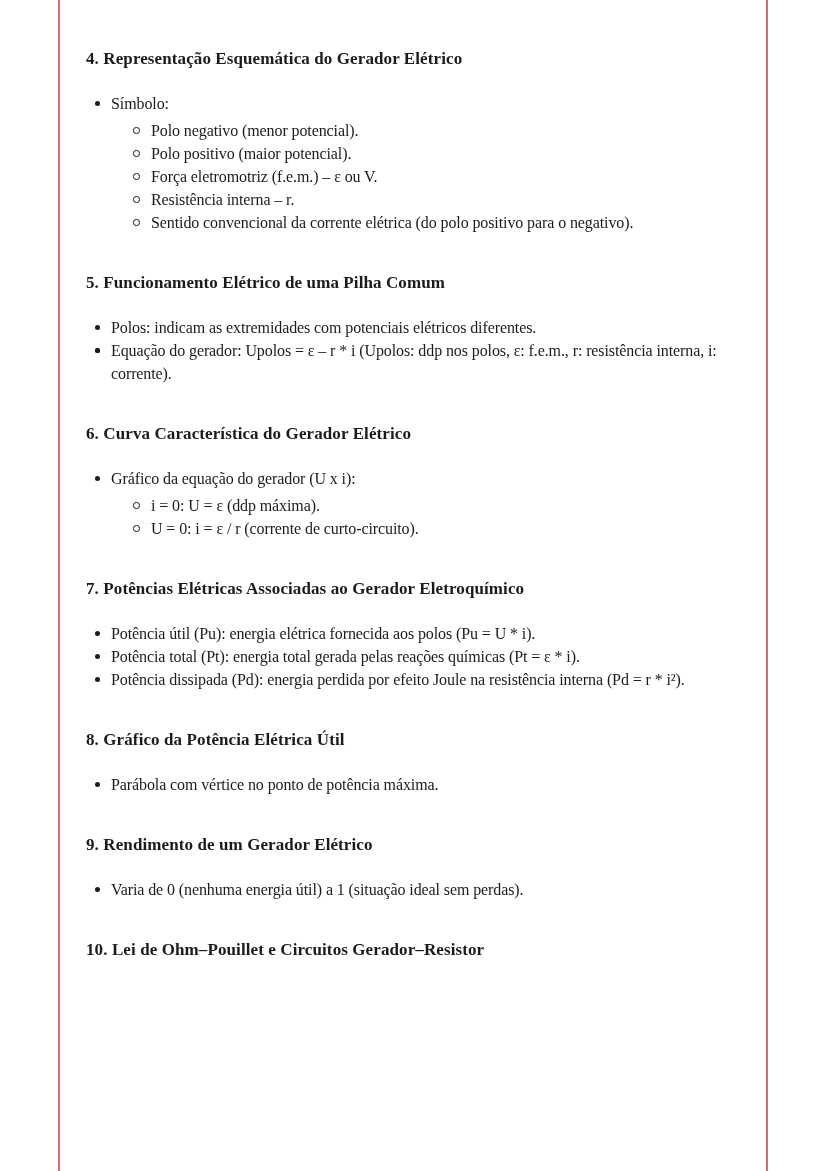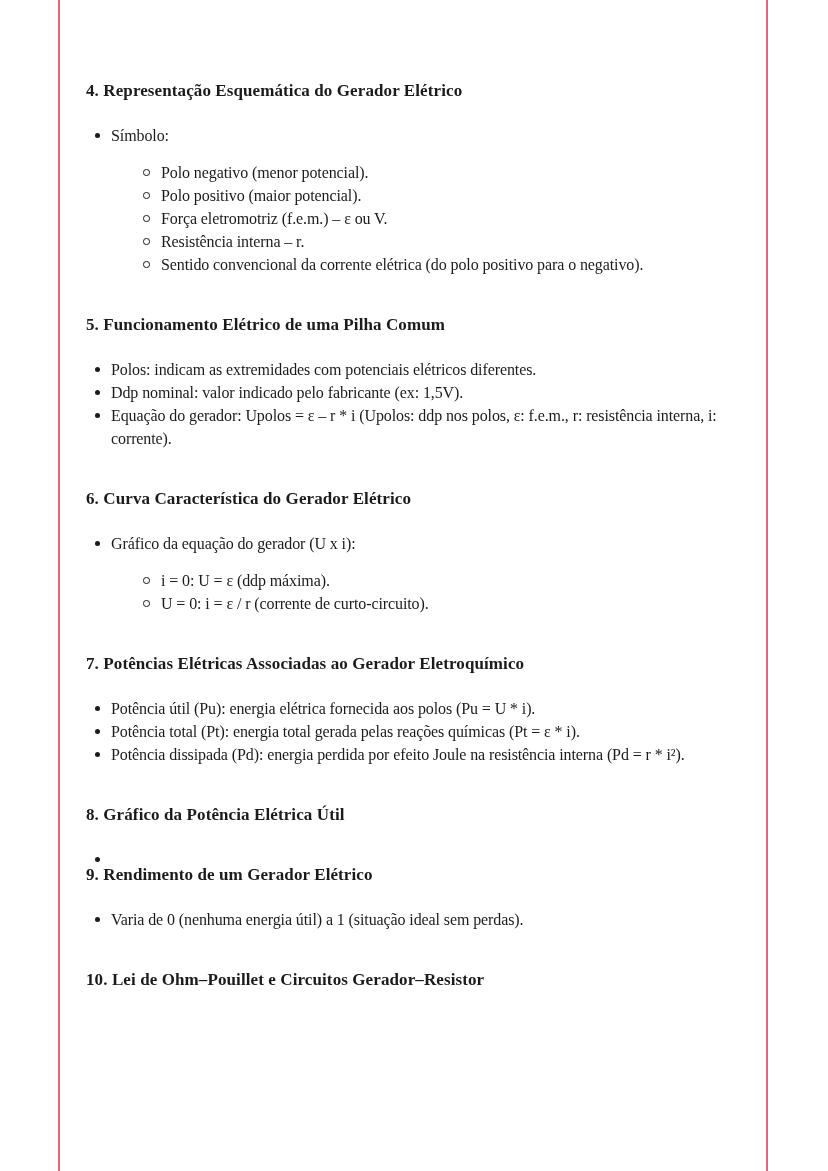--- a/index.html
+++ b/index.html
@@ -27,7 +27,7 @@
     background: #ffffff;
   }
   .content {
-    padding: 80px 14px 0 26px;
+    padding: 48px 14px 0 26px;
   }
   h3.sec-heading {
     font-size: 17px;

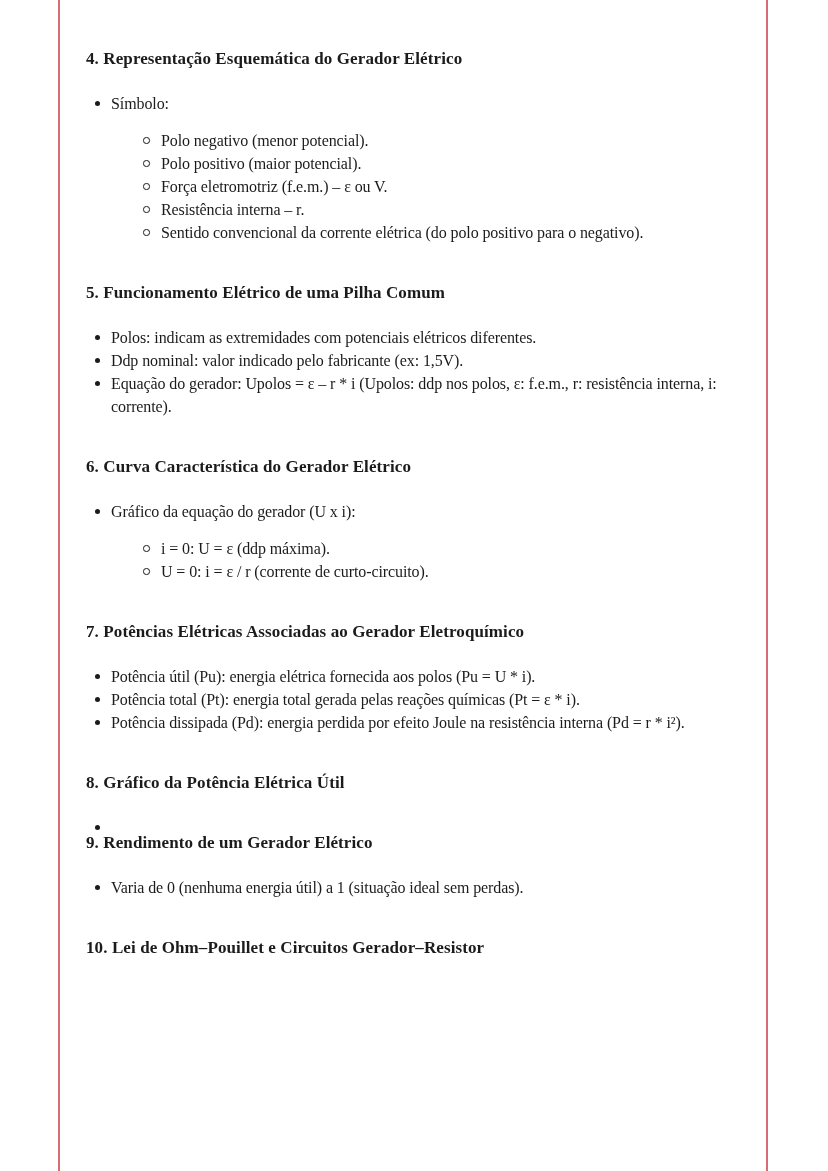--- a/index.html
+++ b/index.html
@@ -55,7 +55,7 @@
   }
   ul.blist ul.sub {
     list-style: none;
-    margin: 14px;
+    margin: 4px;
     padding: 0;
   }
   ul.blist ul.sub > li {

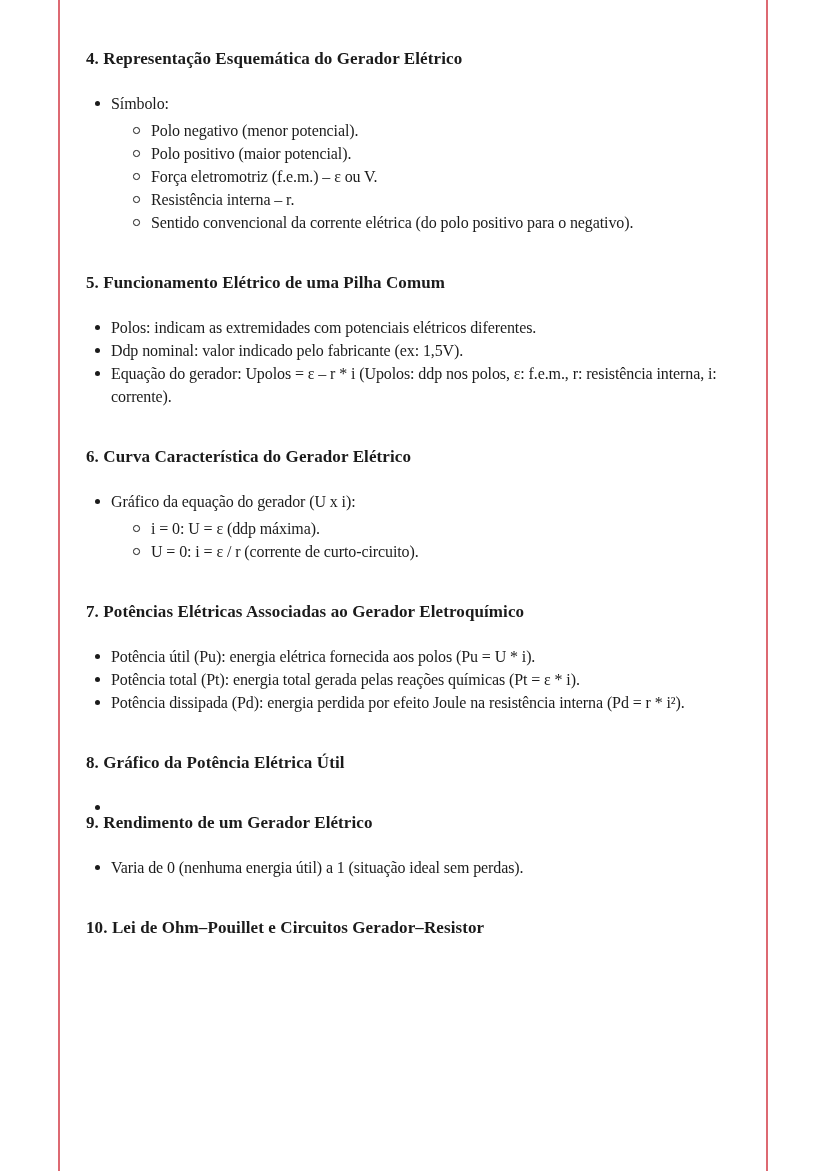--- a/index.html
+++ b/index.html
@@ -106,7 +106,7 @@
         <h3 class="sec-heading">5. Funcionamento Elétrico de uma Pilha Comum</h3>
         <ul class="blist">
           <li><span class="marker l1"></span><span class="txt">Polos: indicam as extremidades com potenciais elétricos diferentes.</span></li>
-          <li><span class="marker l1"></span><span class="txt">Ddp nominal: valor indicado pelo fabricante (ex: 1,5V).</span></li>
+          <li><span class="marker l1"></span></li>
           <li><span class="marker l1"></span><span class="txt">Equação do gerador: Upolos = ε – r * i (Upolos: ddp nos polos, ε: f.e.m., r: resistência interna, i: corrente).</span></li>
         </ul>
       </section>

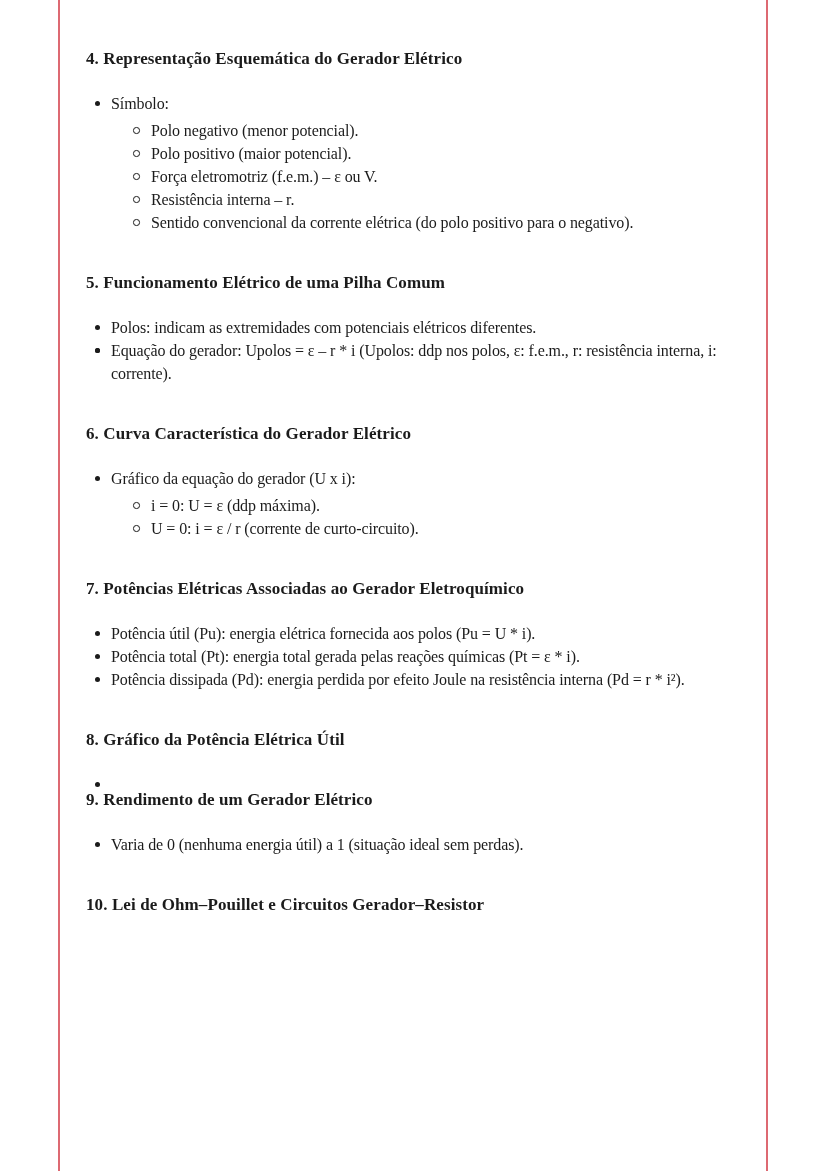--- a/index.html
+++ b/index.html
@@ -130,7 +130,7 @@
       <section class="sec">
         <h3 class="sec-heading">8. Gráfico da Potência Elétrica Útil</h3>
         <ul class="blist">
-          <li><span class="marker l1"></span></li>
+          <li><span class="marker l1"></span><span class="txt">Parábola com vértice no ponto de potência máxima.</span></li>
         </ul>
       </section>
       <section class="sec">

